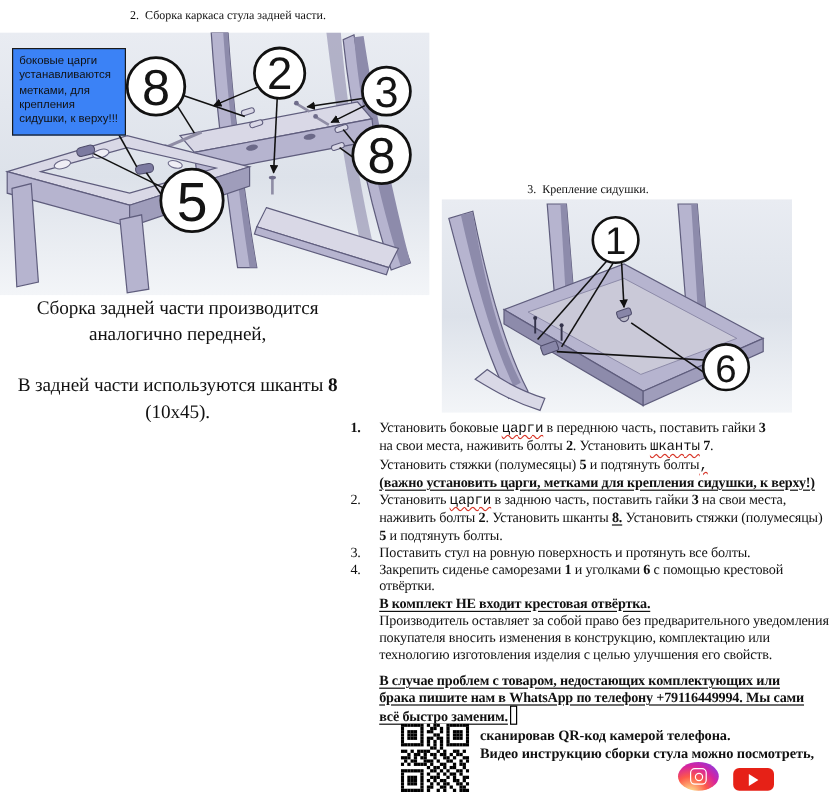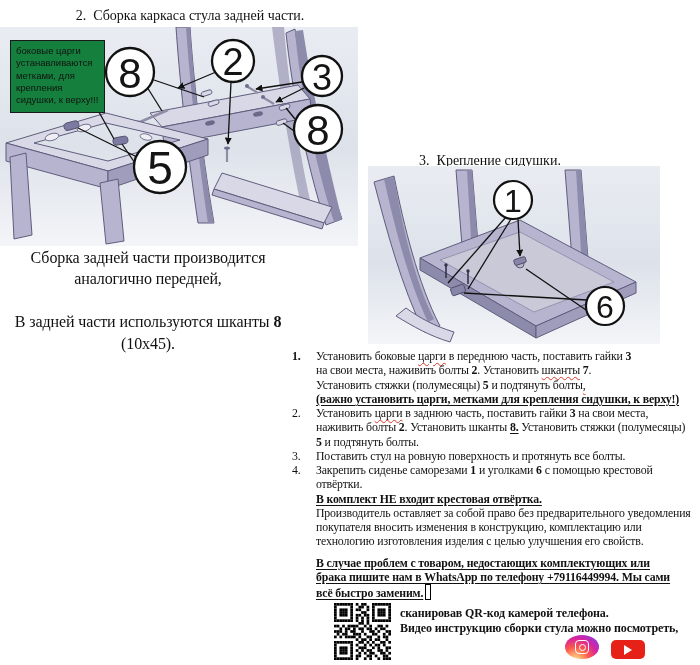--- a/index.html
+++ b/index.html
@@ -10,7 +10,7 @@
   .u{text-decoration:underline;text-decoration-thickness:1.2px;text-underline-offset:2px;}
   .b.u{text-decoration-thickness:1.4px;text-align:right;}
   .sq{text-decoration:underline wavy #d8372a 1px;text-underline-offset:2px;}
-  .title{font-size:14px;white-space:pre;}
+  .title{font-size:10px;white-space:pre;}
   #title2{left:20px;top:8px;width:340px;text-align:center;}
   #title3{left:370px;top:153px;width:240px;text-align:center;}
   #diagram1{left:0;top:27px;}

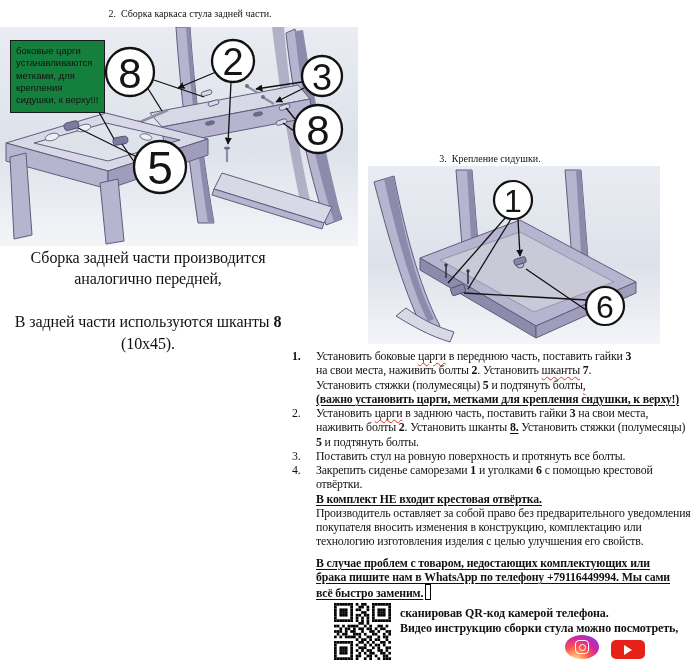--- a/index.html
+++ b/index.html
@@ -15,7 +15,7 @@
   #title3{left:370px;top:153px;width:240px;text-align:center;}
   #diagram1{left:0;top:27px;}
   #diagram2{left:368px;top:166px;}
-  #callout{left:10px;top:40px;width:84px;background:#15803d;border:1.6px solid #1a1a1a;
+  #callout{left:10px;top:40px;width:84px;background:#3b82f6;border:1.6px solid #1a1a1a;
            padding:4px 4px 5px 5px;font-family:"Liberation Sans",sans-serif;
            font-size:9.5px;line-height:1.3;}
   #caption{left:2px;top:247px;width:292px;text-align:center;font-size:16px;

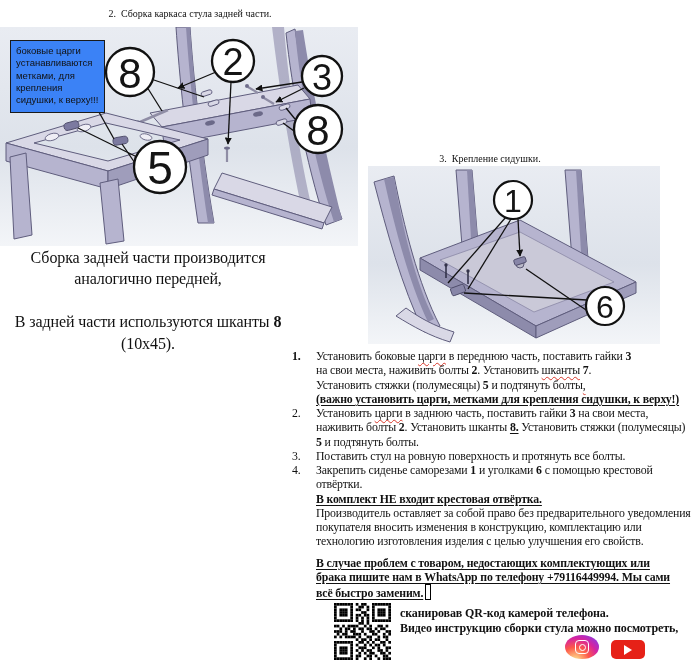--- a/index.html
+++ b/index.html
@@ -9,7 +9,7 @@
   .b{font-weight:bold;}
   .u{text-decoration:underline;text-decoration-thickness:1.2px;text-underline-offset:2px;}
   .b.u{text-decoration-thickness:1.4px;text-align:right;}
-  .sq{text-decoration:underline wavy #d8372a 1px;text-underline-offset:2px;}
+  .sq{text-decoration:underline wavy #d8372a 1px;text-underline-offset:2px;font-family:Liberation Mono, monospace;}
   .title{font-size:10px;white-space:pre;}
   #title2{left:20px;top:8px;width:340px;text-align:center;}
   #title3{left:370px;top:153px;width:240px;text-align:center;}

